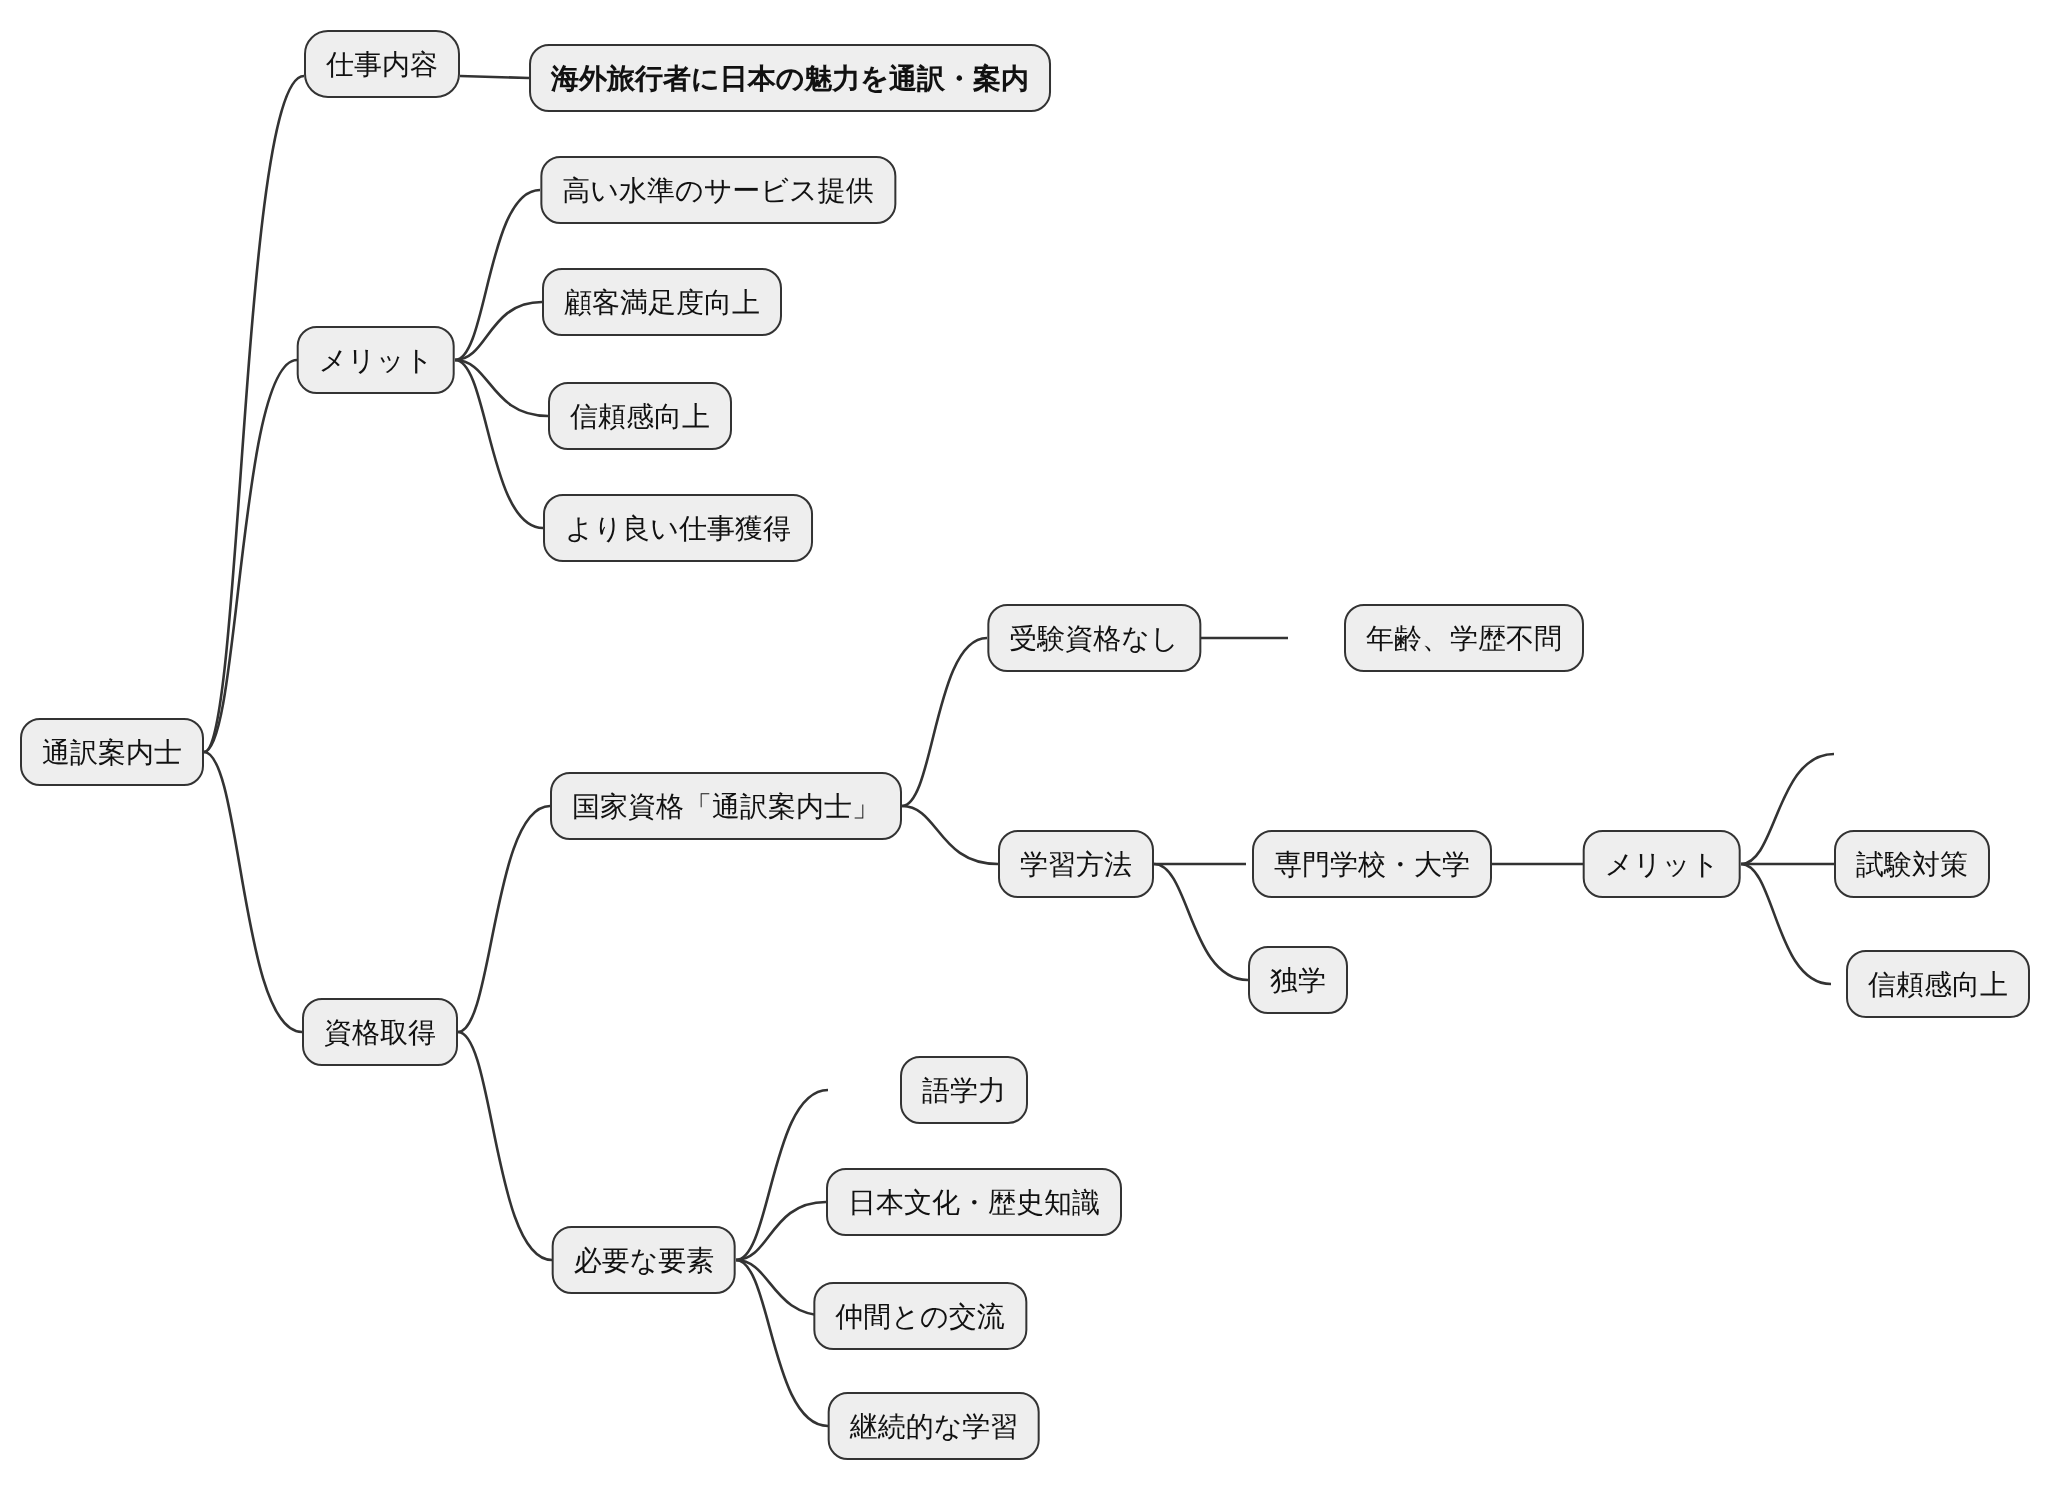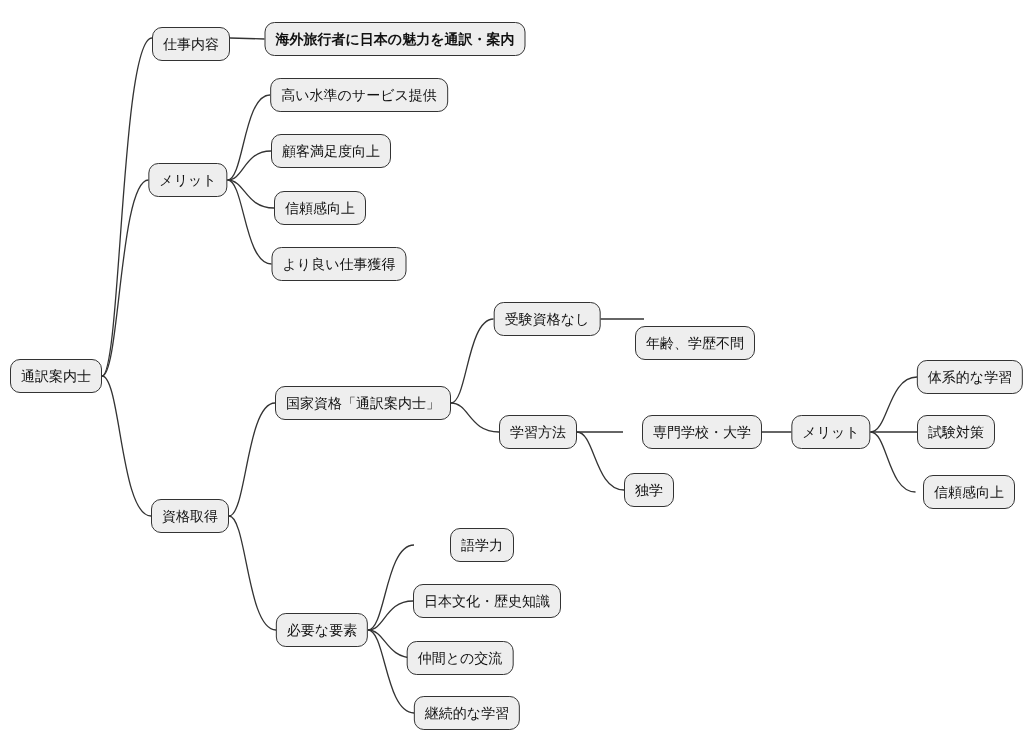--- a/index.html
+++ b/index.html
@@ -73,7 +73,7 @@
     </svg>
 
 <div class="node" style="left: 56px; top: 376px;">通訳案内士</div>
-    <div class="node" style="left: 191px; top: 44px;">仕事内容</div>
+    <div class="node" style="left: 191px; top: 32px; border-radius: 12px;">仕事内容</div>
     <div class="node" style="left: 395px; top: 39px; font-weight: bold;">海外旅行者に日本の魅力を通訳・案内</div>
     <div class="node" style="left: 188px; top: 180px;">メリット</div>
     <div class="node" style="left: 331px; top: 151px;">顧客満足度向上</div>

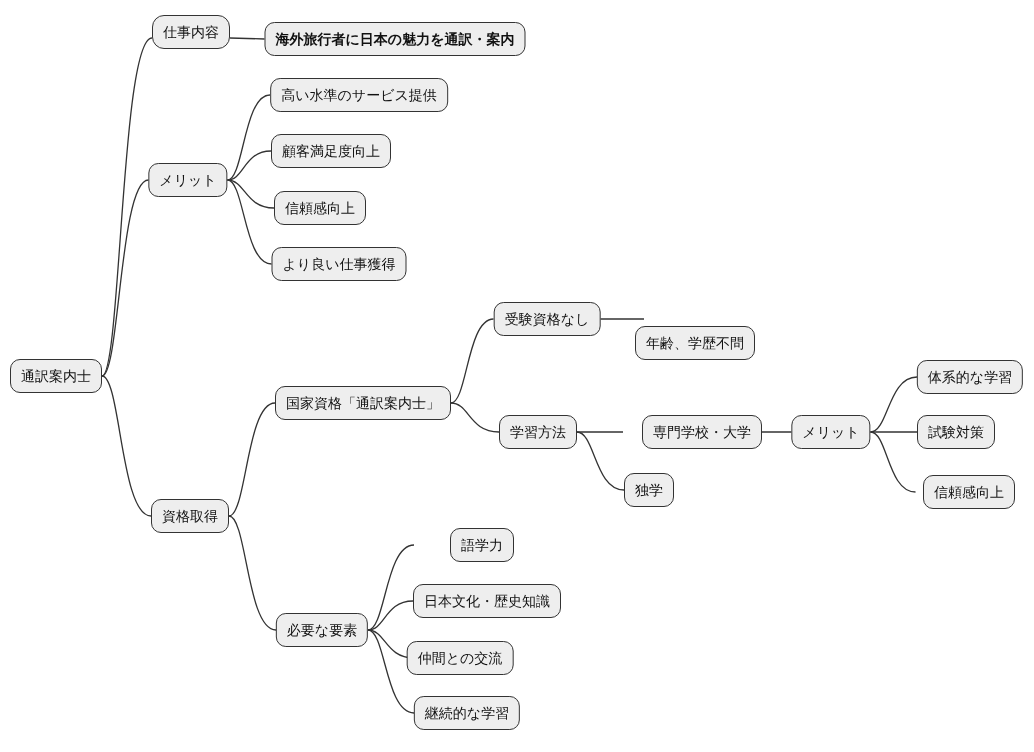--- a/index.html
+++ b/index.html
@@ -83,7 +83,7 @@
     <div class="node" style="left: 190px; top: 516px; text-align: right;">資格取得</div>
     <div class="node" style="left: 363px; top: 403px;">国家資格「通訳案内士」</div>
     <div class="node" style="left: 547px; top: 319px;">受験資格なし</div>
-    <div class="node" style="left: 695px; top: 319px; margin-top: 24px;">年齢、学歴不問</div>
+    <div class="node" style="left: 732px; top: 319px;">年齢、学歴不問</div>
     <div class="node" style="left: 538px; top: 432px;">学習方法</div>
     <div class="node" style="left: 702px; top: 432px;">専門学校・大学</div>
     <div class="node" style="left: 831px; top: 432px;">メリット</div>

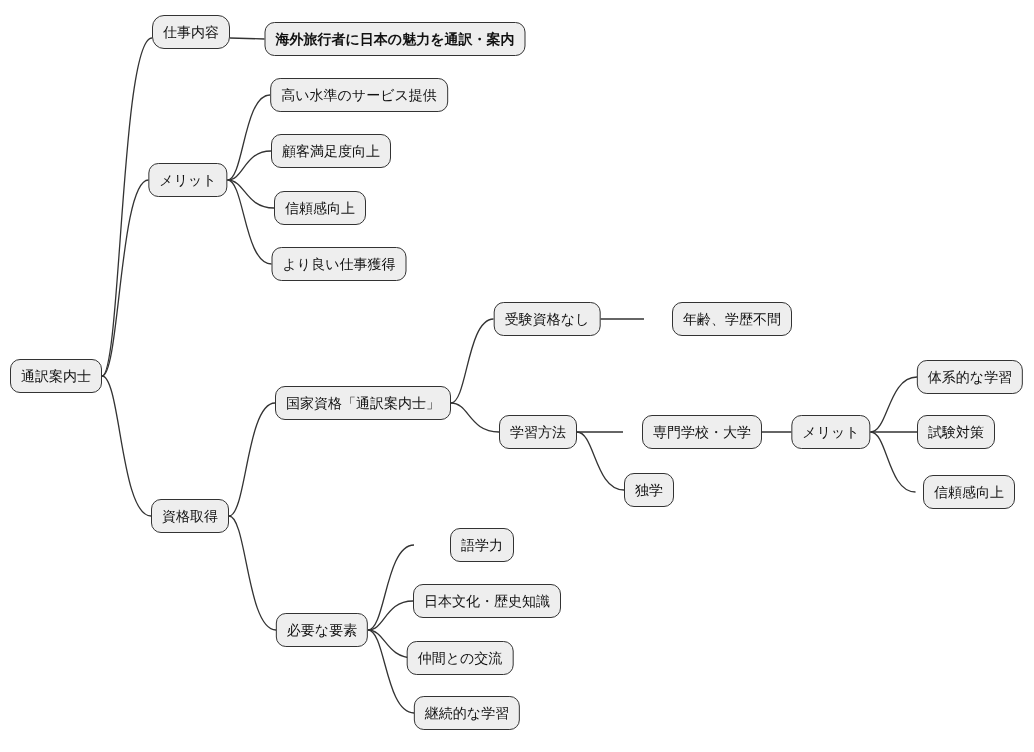--- a/index.html
+++ b/index.html
@@ -87,7 +87,6 @@
     <div class="node" style="left: 538px; top: 432px;">学習方法</div>
     <div class="node" style="left: 702px; top: 432px;">専門学校・大学</div>
     <div class="node" style="left: 831px; top: 432px;">メリット</div>
-    <div class="node" style="left: 970px; top: 377px;">体系的な学習</div>
     <div class="node" style="left: 956px; top: 432px;">試験対策</div>
     <div class="node" style="left: 969px; top: 492px;">信頼感向上</div>
     <div class="node" style="left: 649px; top: 490px;">独学</div>

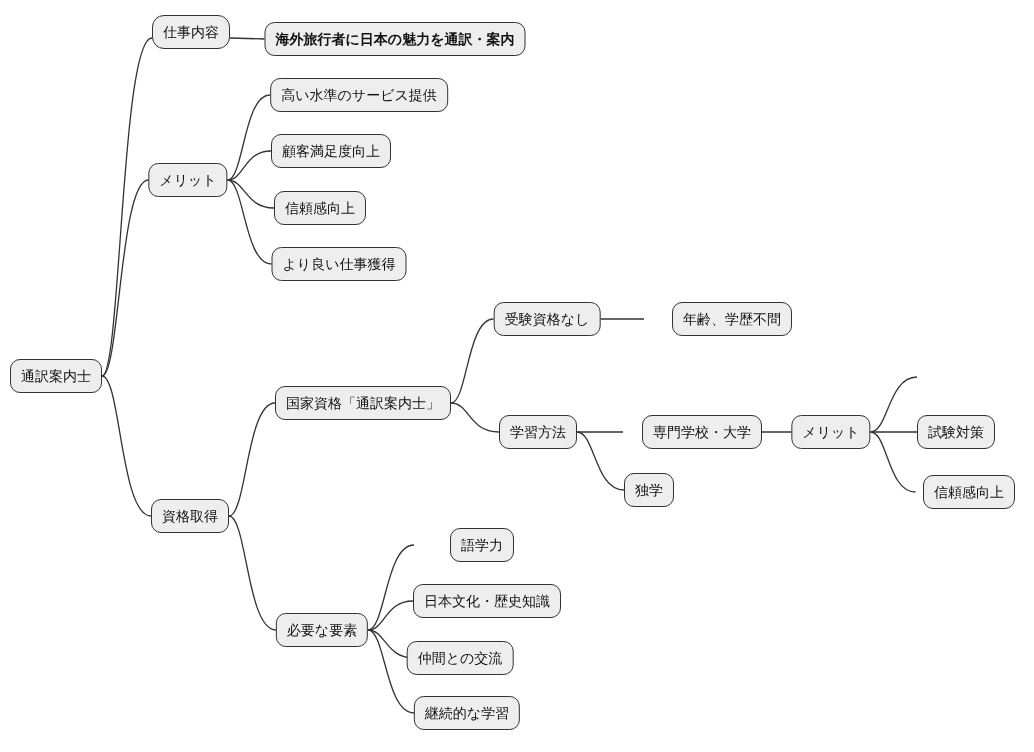--- a/index.html
+++ b/index.html
@@ -85,7 +85,7 @@
     <div class="node" style="left: 547px; top: 319px;">受験資格なし</div>
     <div class="node" style="left: 732px; top: 319px;">年齢、学歴不問</div>
     <div class="node" style="left: 538px; top: 432px;">学習方法</div>
-    <div class="node" style="left: 702px; top: 432px;">専門学校・大学</div>
+    <div class="node" style="left: 686px; top: 432px;">専門学校・大学</div>
     <div class="node" style="left: 831px; top: 432px;">メリット</div>
     <div class="node" style="left: 956px; top: 432px;">試験対策</div>
     <div class="node" style="left: 969px; top: 492px;">信頼感向上</div>

